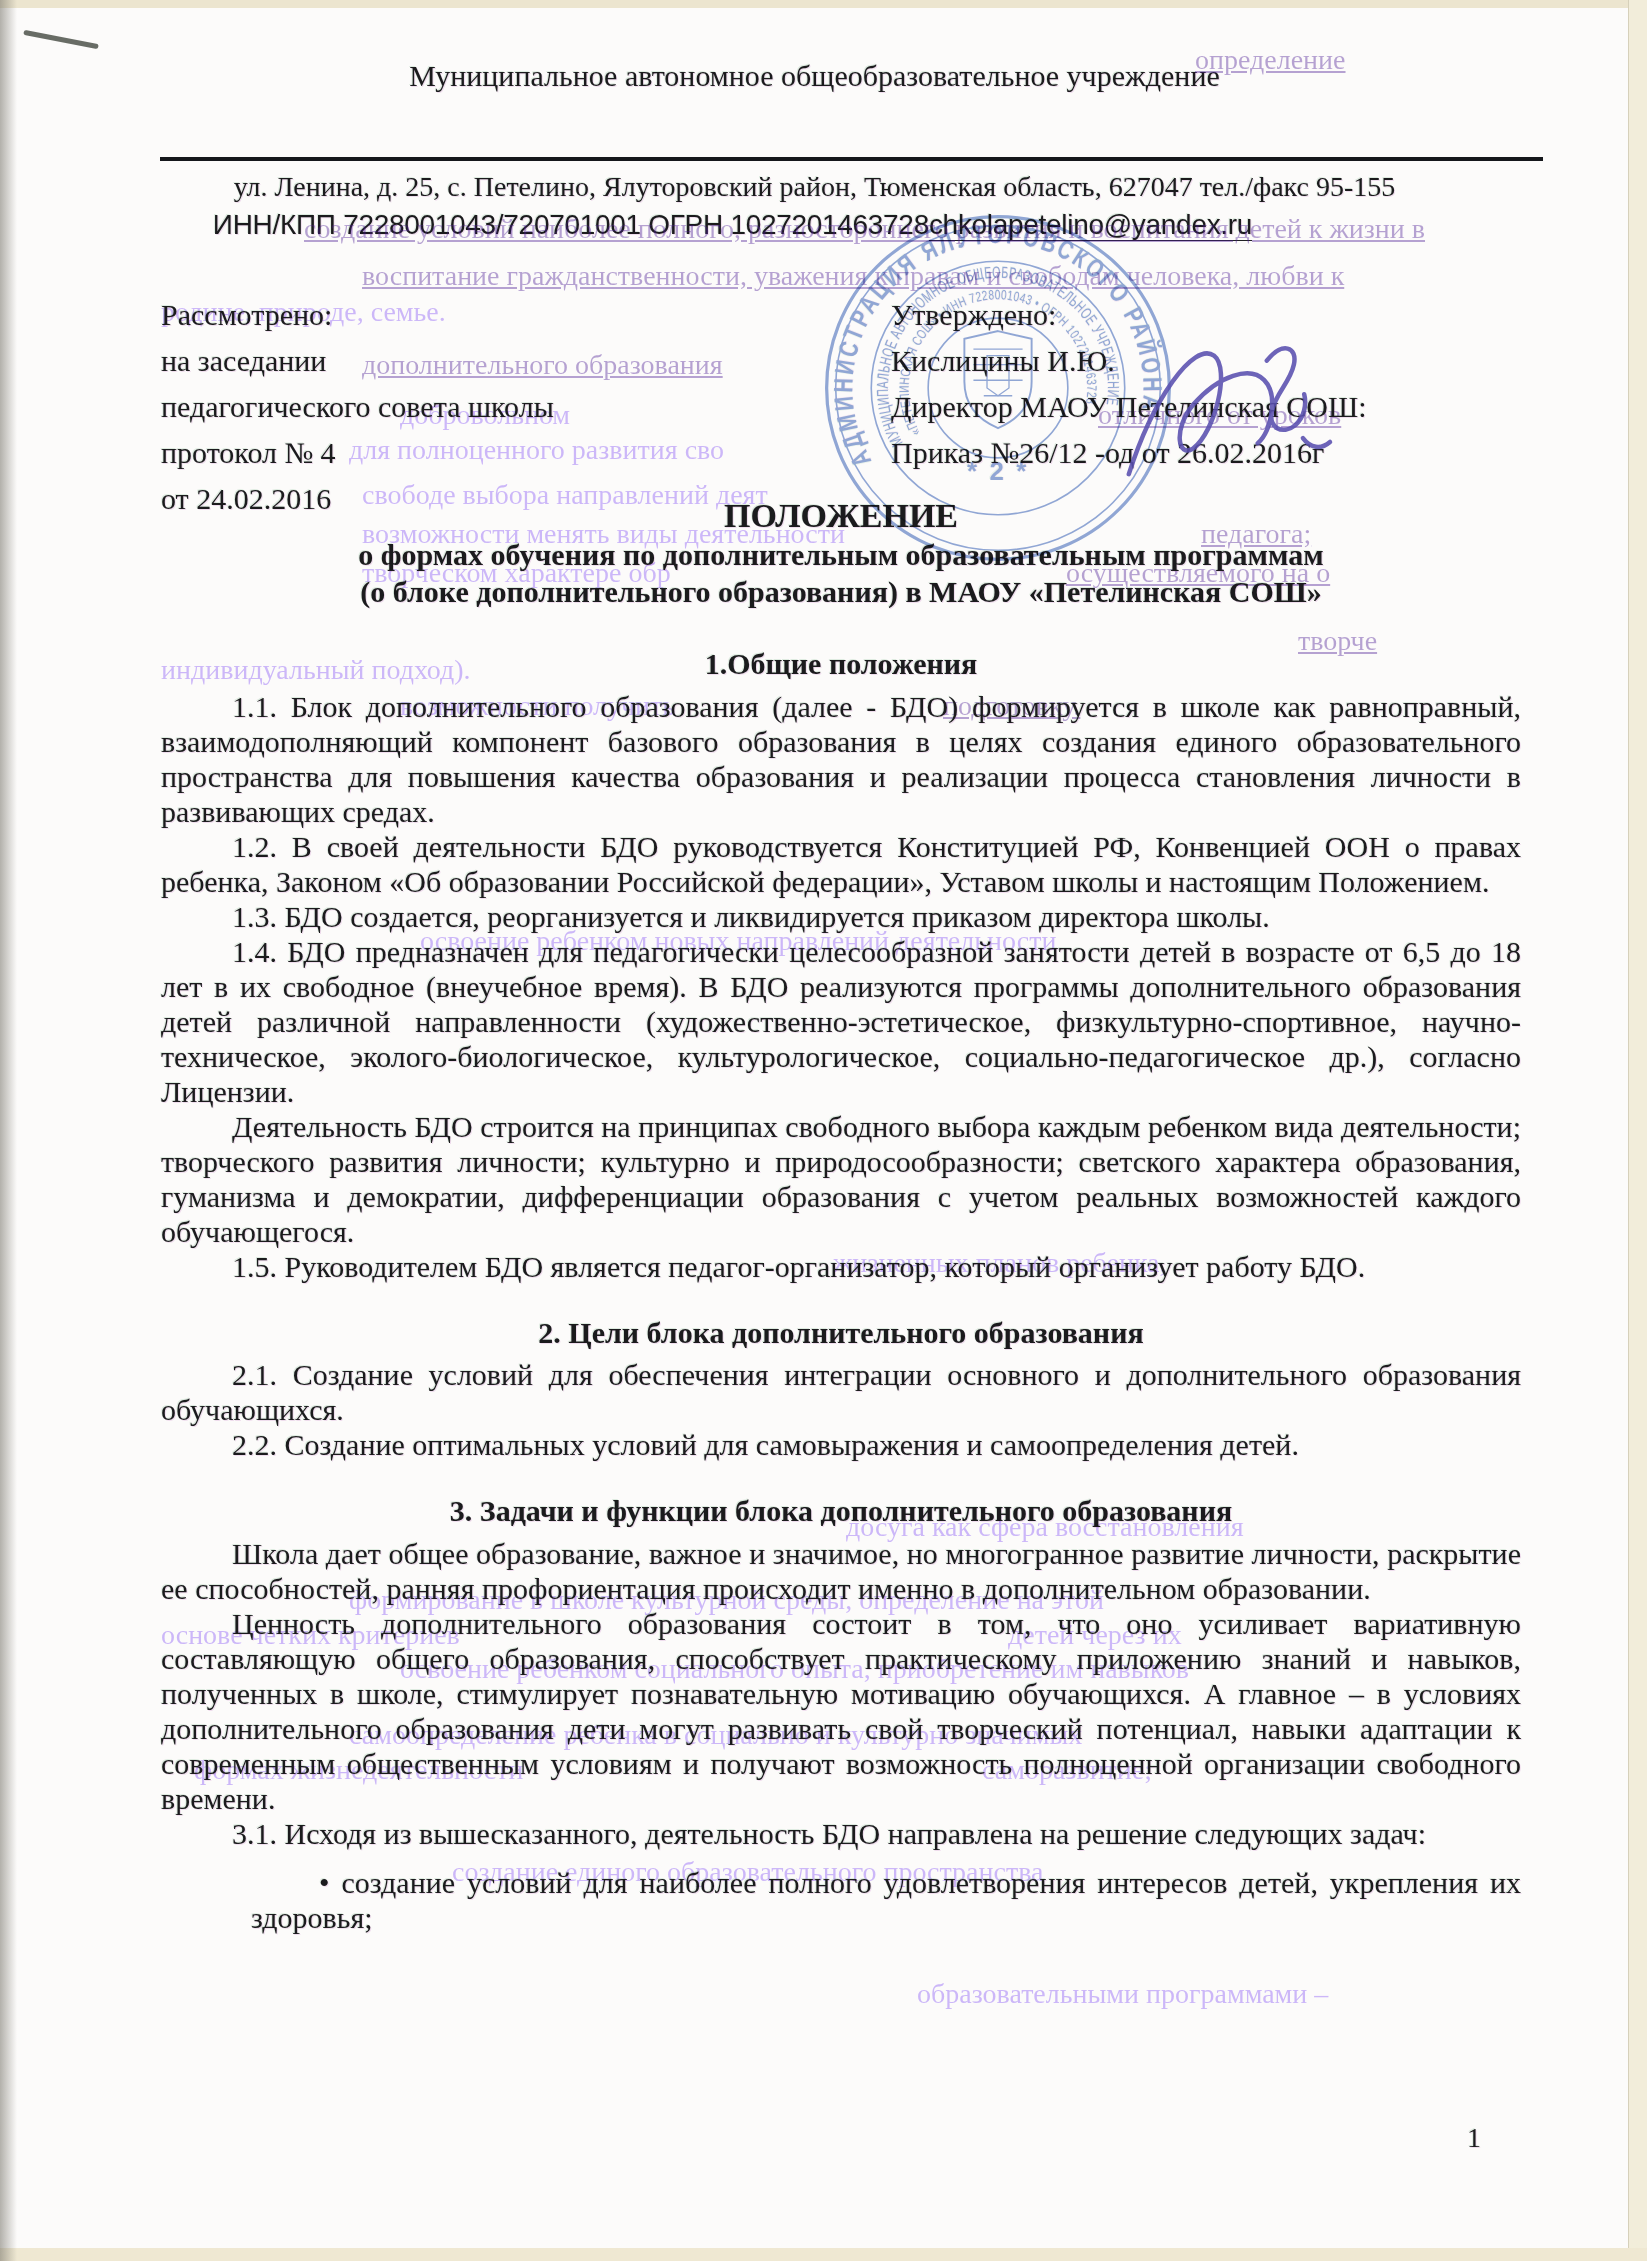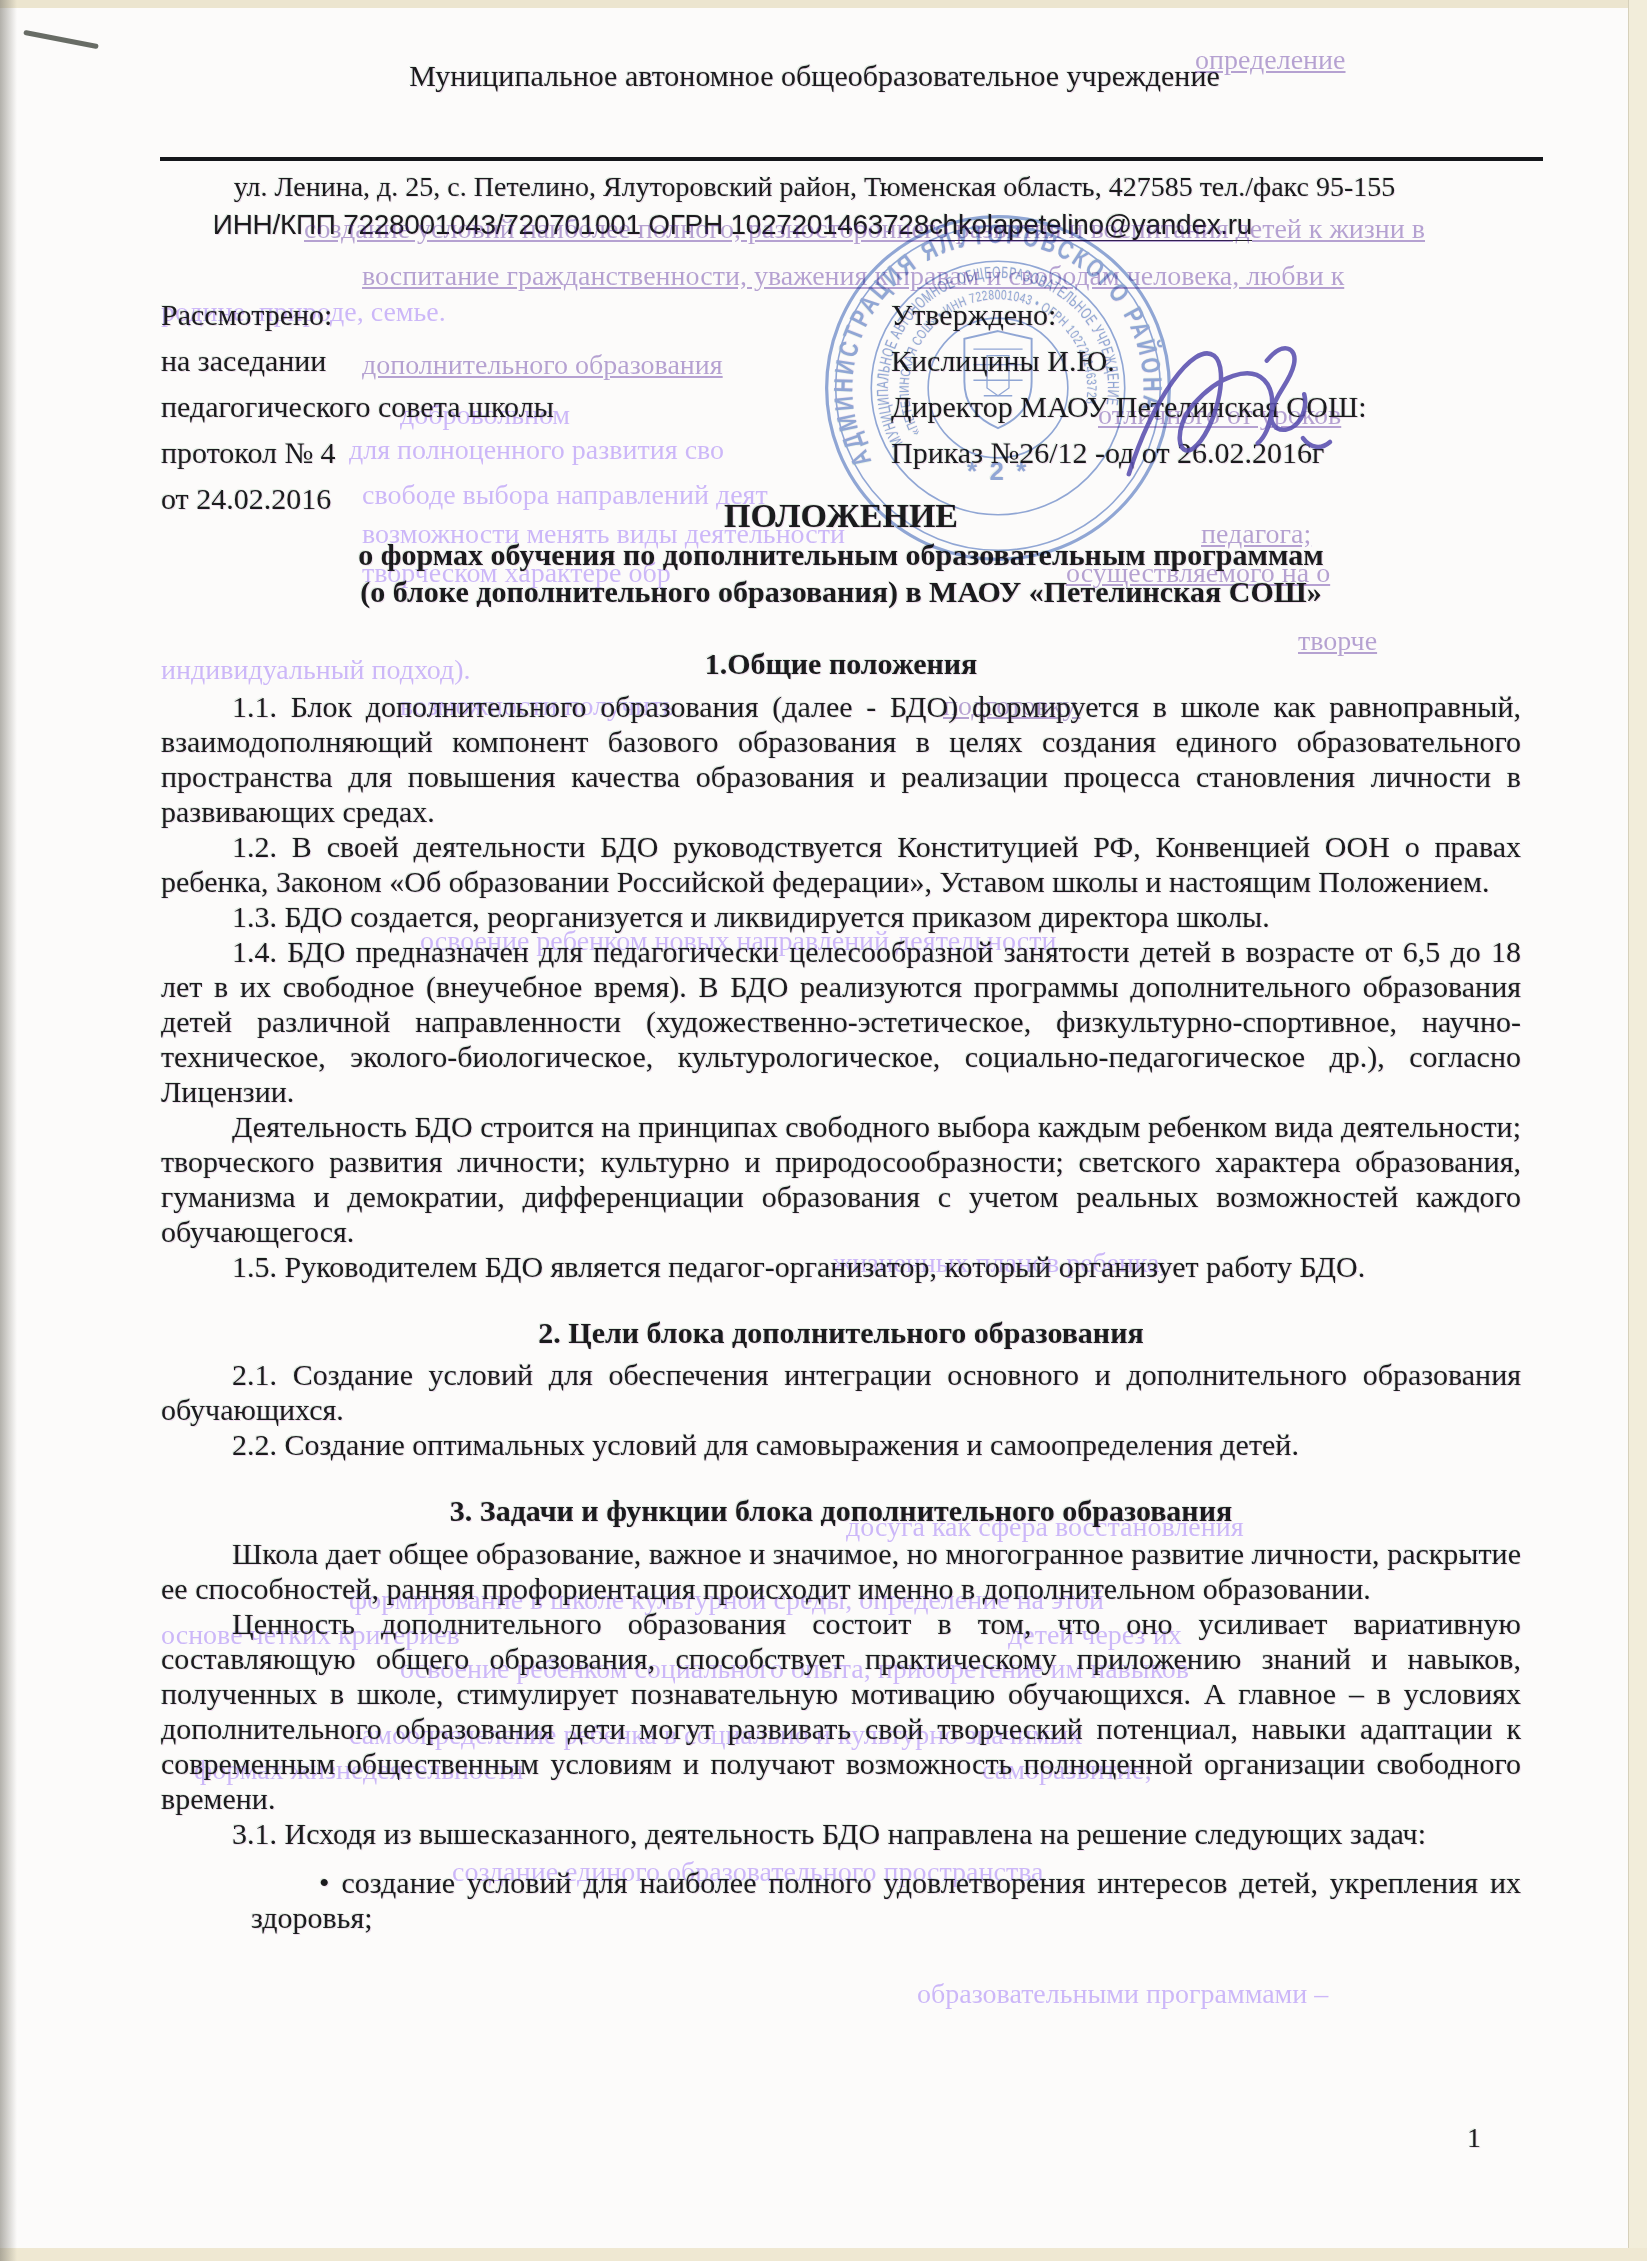--- a/index.html
+++ b/index.html
@@ -97,7 +97,7 @@
 
   <div class="org-type">Муниципальное автономное общеобразовательное учреждение</div>
   <div class="rule"></div>
-  <div class="address">ул. Ленина, д. 25, с. Петелино, Ялуторовский район, Тюменская область, 427585 тел./факс 95-155</div>
+  <div class="address">ул. Ленина, д. 25, с. Петелино, Ялуторовский район, Тюменская область, 627047 тел./факс 95-155</div>
   <div class="requisites"><span>ИНН/КПП 7228001043/720701001 ОГРН 1027201463728</span><span class="email">chkolapetelino@yandex.ru</span></div>
 
   <div class="approval-left">

